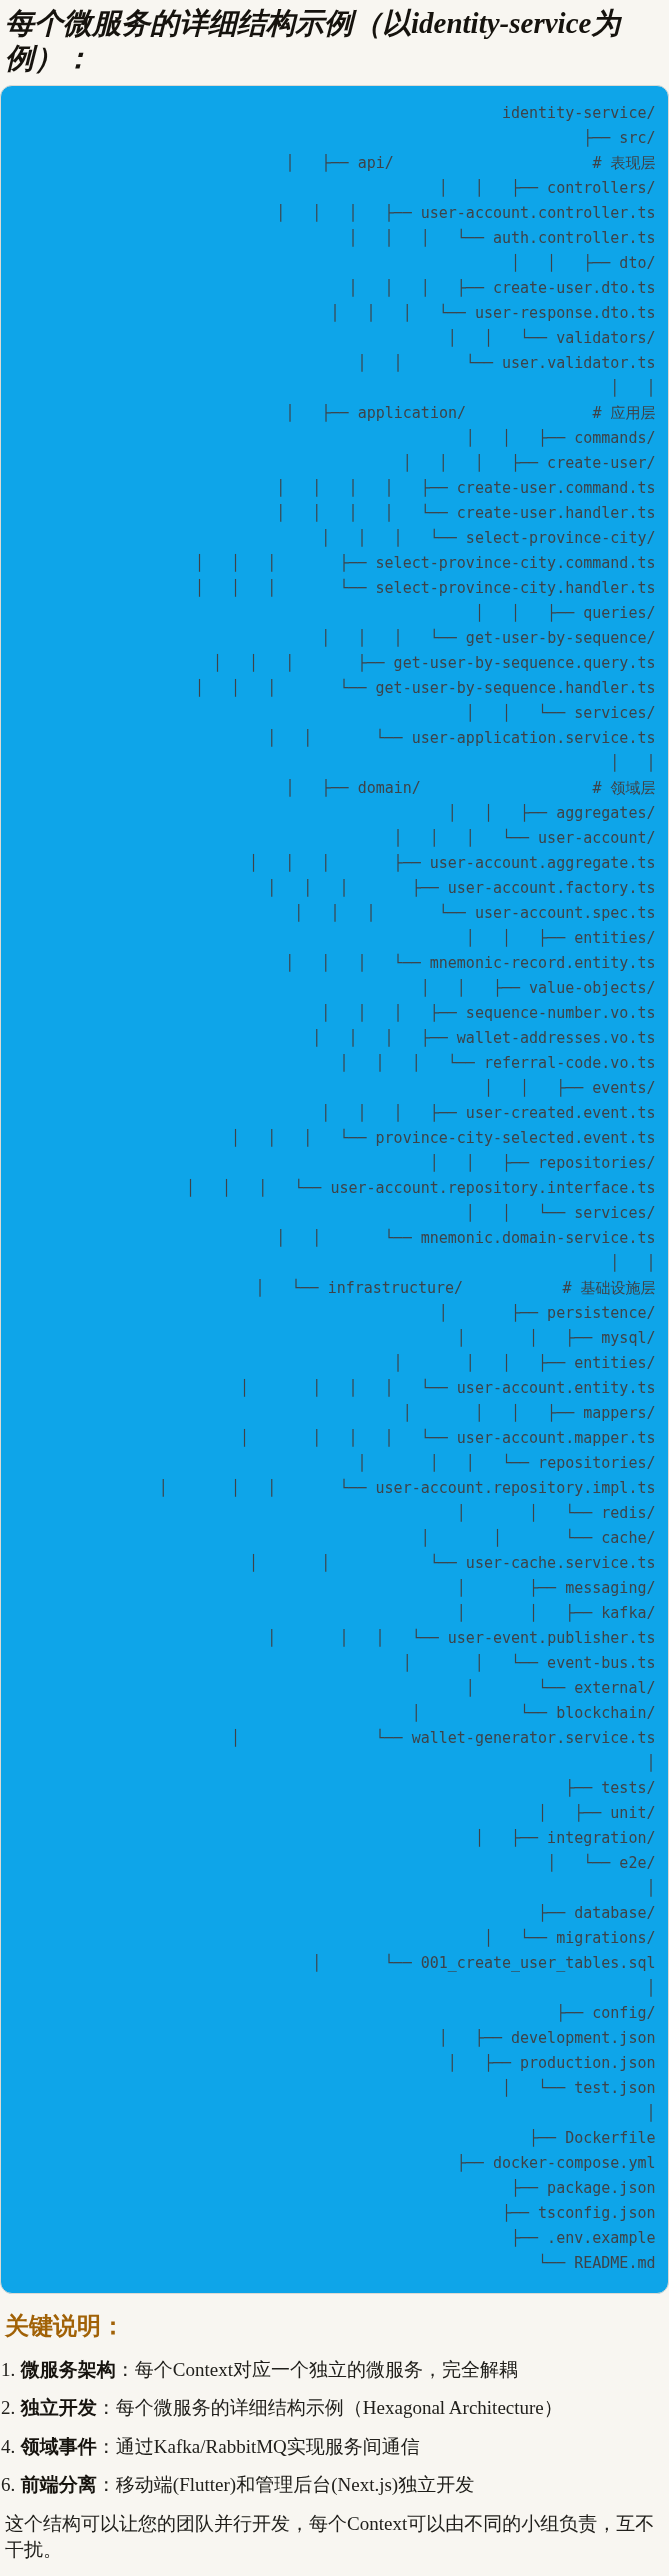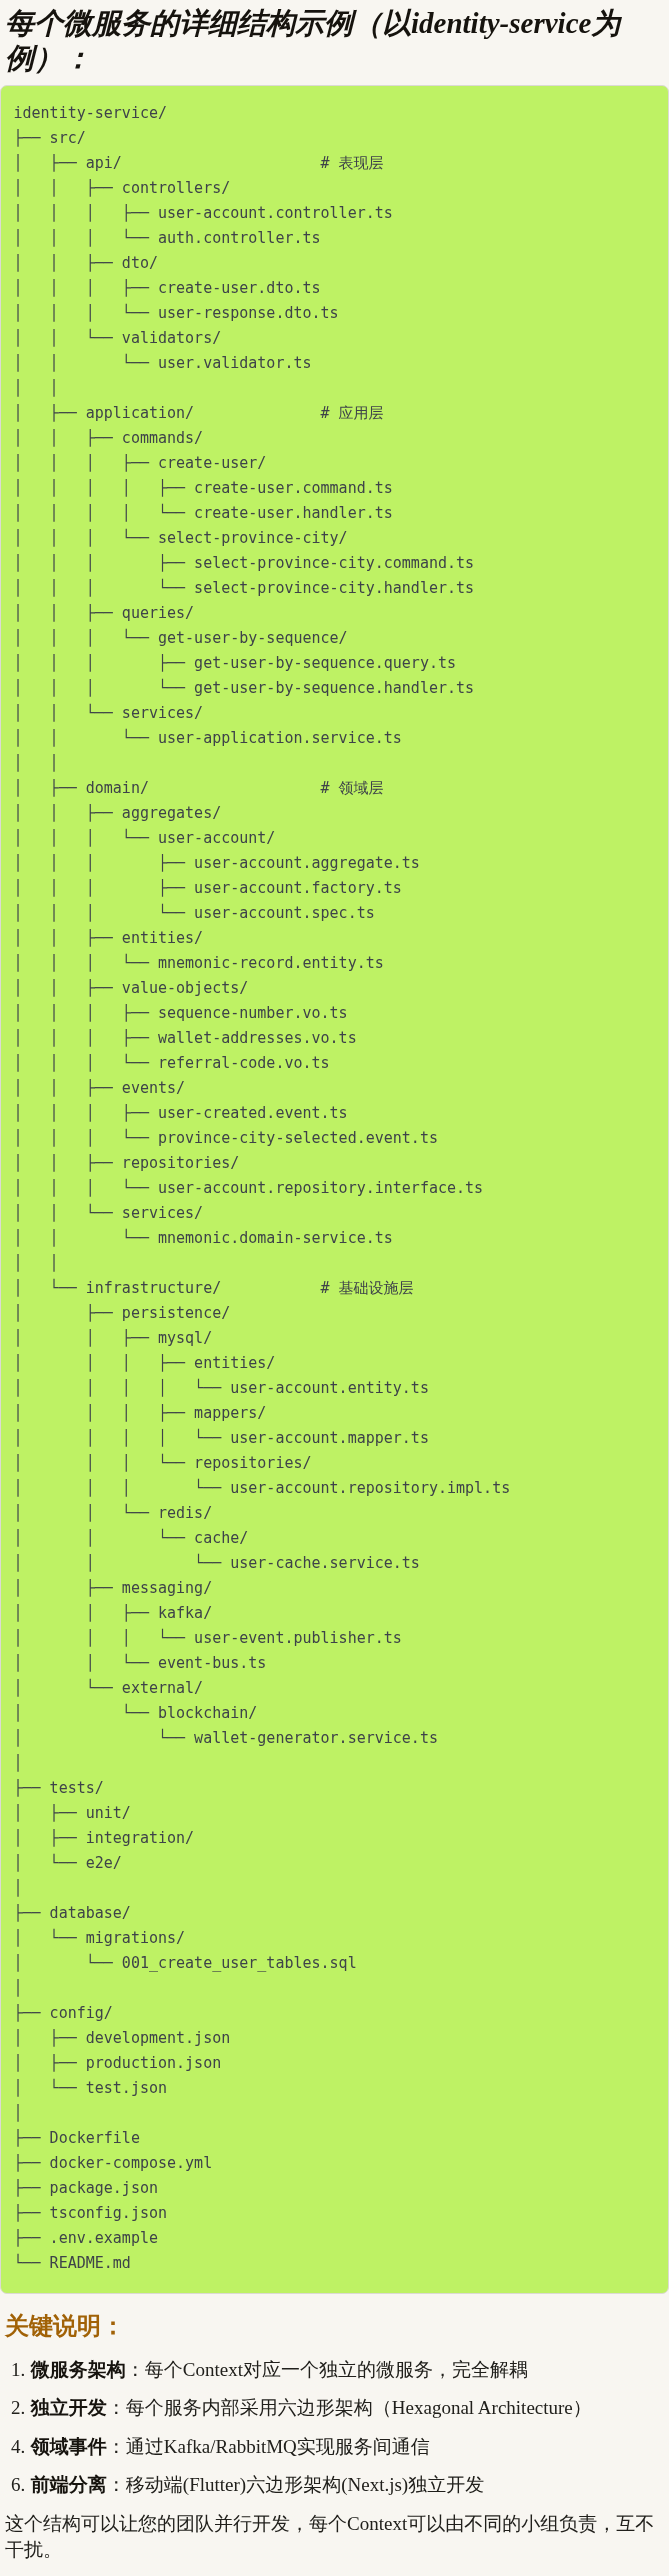--- a/index.html
+++ b/index.html
@@ -21,11 +21,12 @@
     font-style: italic;
   }
   .code-card {
-    background: #bef264;
+    background: #0ea5e9;
     border: 1.3px solid #dcdad4;
-    border-radius: 7px;
+    border-radius: 12px;
     padding: 15px 12.5px 17.5px 12.5px;
     overflow: hidden;
+    text-align: right;
   }
   .code-card pre {
     margin: 0;

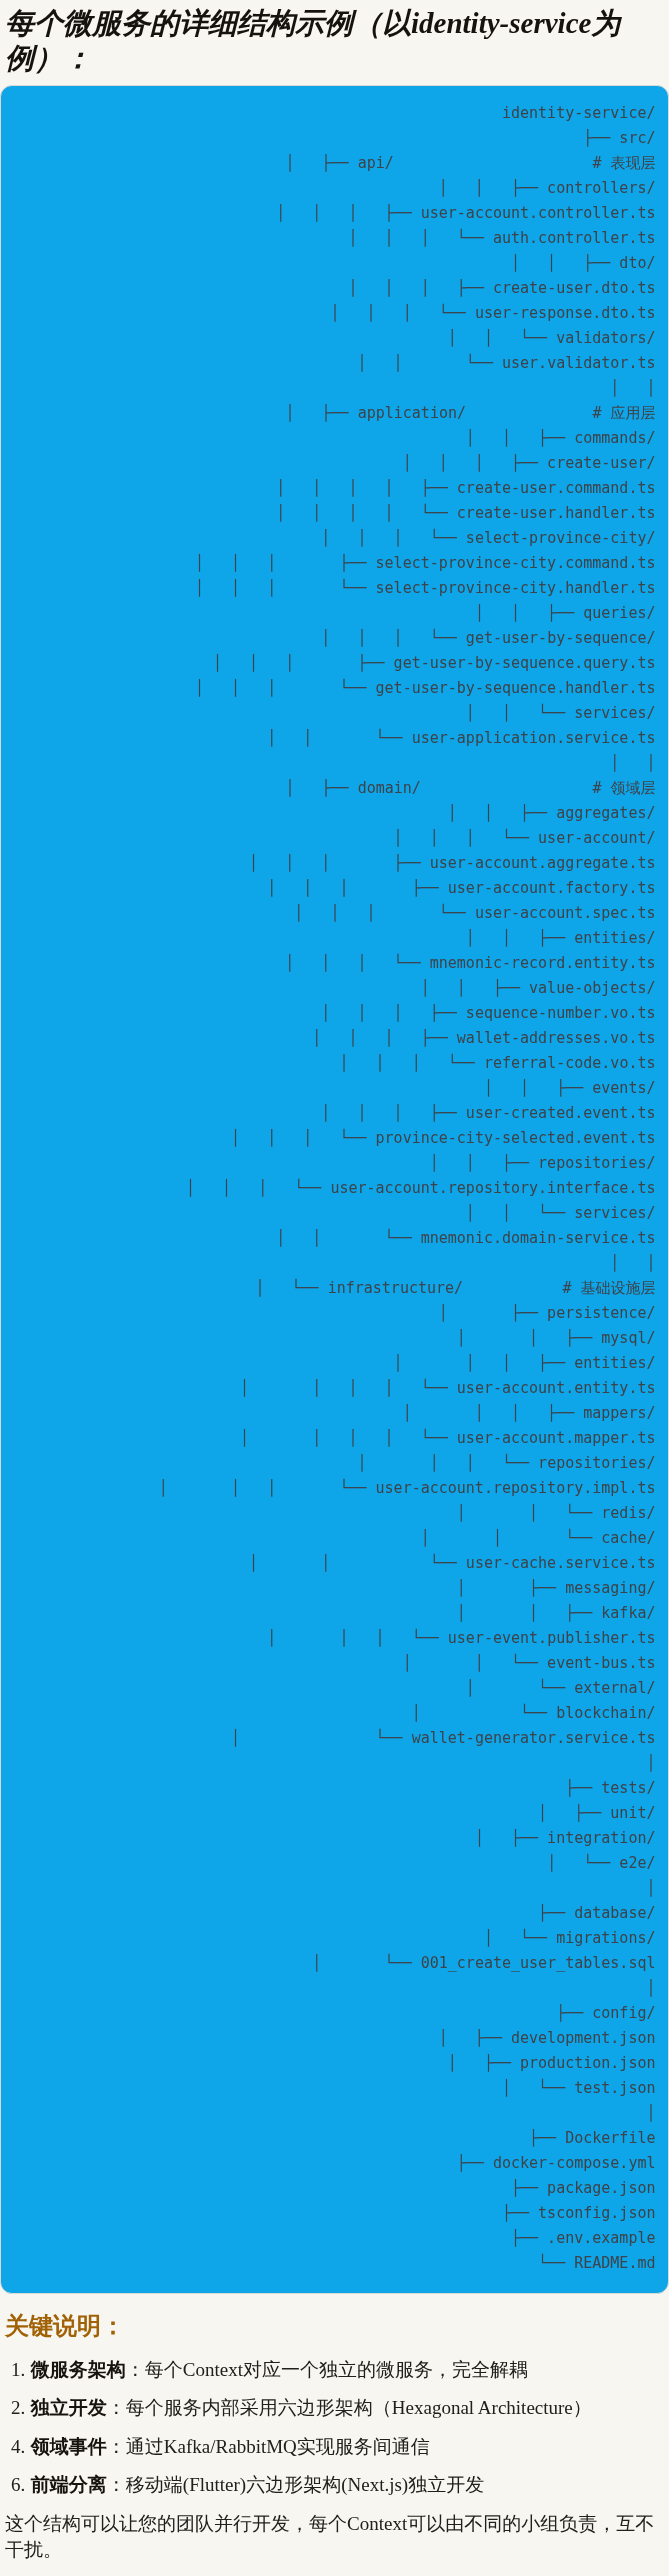--- a/index.html
+++ b/index.html
@@ -48,7 +48,7 @@
     font-size: 19px;
     line-height: 26px;
     margin: 0 0 12.5px 0;
-    padding: 0 11px;
+    padding: 0 1px;
   }
   .note-num { margin-right: 5.6px; }
   .note-term { font-weight: bold; color: #16130e; }

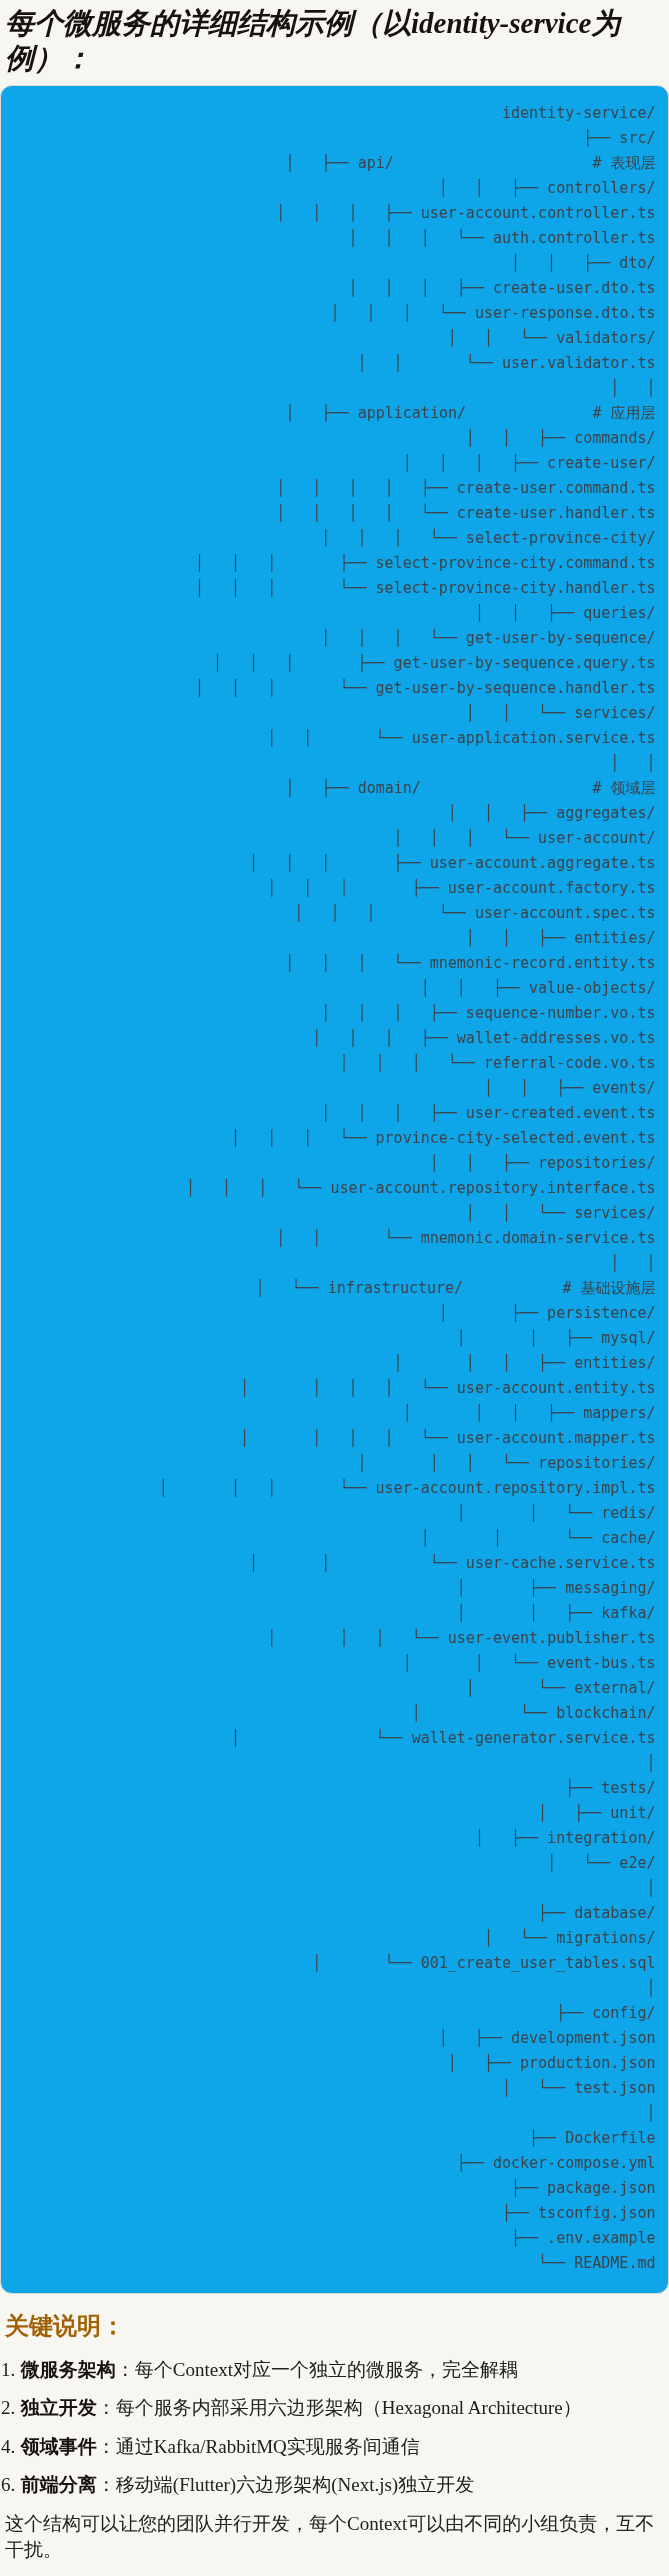--- a/index.html
+++ b/index.html
@@ -158,7 +158,7 @@
 
 <div id="notes-list">
     <div class="note-item"><span class="note-num">1.</span><span class="note-term">微服务架构</span><span class="note-desc">：每个Context对应一个独立的微服务，完全解耦</span></div>
-    <div class="note-item"><span class="note-num">2.</span><span class="note-term">独立开发</span><span class="note-desc">：每个服务内部采用六边形架构（Hexagonal Architecture）</span></div>
+    <div class="note-item"><span class="note-num">2.</span><span class="note-term">独立开发</span><span class="note-desc">：每个微服务的详细结构示例（Hexagonal Architecture）</span></div>
     <div class="note-item"><span class="note-num">4.</span><span class="note-term">领域事件</span><span class="note-desc">：通过Kafka/RabbitMQ实现服务间通信</span></div>
     <div class="note-item"><span class="note-num">6.</span><span class="note-term">前端分离</span><span class="note-desc">：移动端(Flutter)六边形架构(Next.js)独立开发</span></div>
   </div>

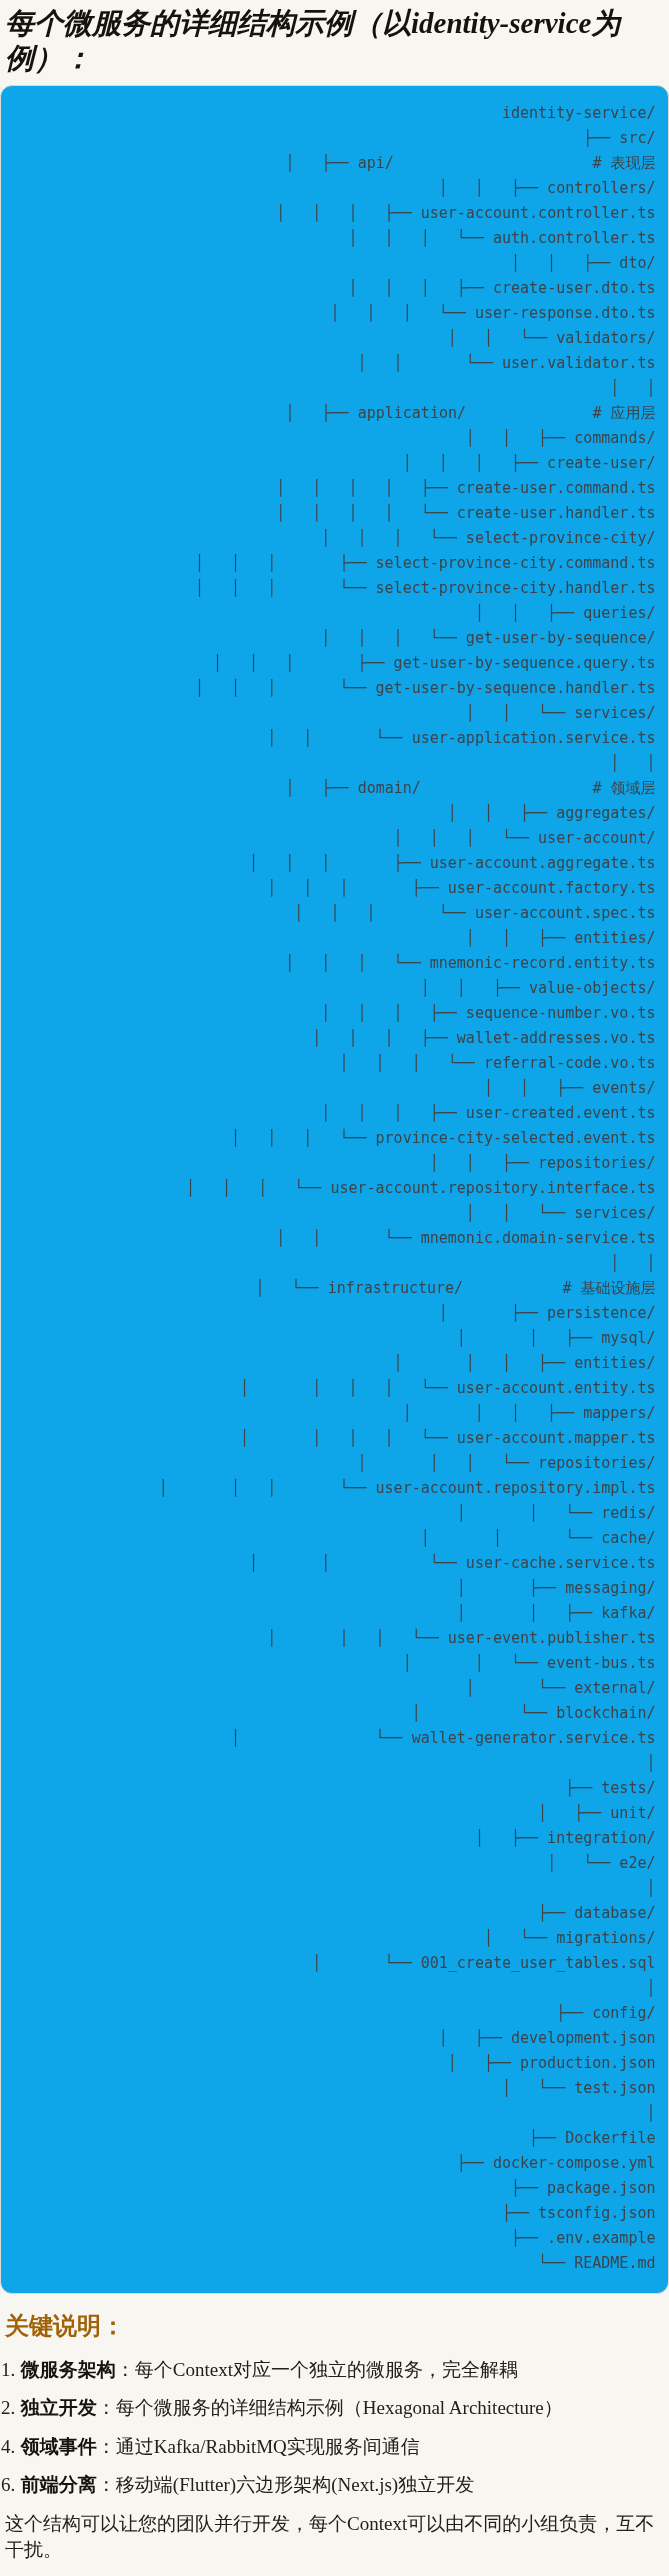--- a/index.html
+++ b/index.html
@@ -160,7 +160,7 @@
     <div class="note-item"><span class="note-num">1.</span><span class="note-term">微服务架构</span><span class="note-desc">：每个Context对应一个独立的微服务，完全解耦</span></div>
     <div class="note-item"><span class="note-num">2.</span><span class="note-term">独立开发</span><span class="note-desc">：每个微服务的详细结构示例（Hexagonal Architecture）</span></div>
     <div class="note-item"><span class="note-num">4.</span><span class="note-term">领域事件</span><span class="note-desc">：通过Kafka/RabbitMQ实现服务间通信</span></div>
-    <div class="note-item"><span class="note-num">6.</span><span class="note-term">前端分离</span><span class="note-desc">：移动端(Flutter)六边形架构(Next.js)独立开发</span></div>
+    <div class="note-item"><span class="note-num">6.</span><span class="note-term">前端分离</span><span class="note-desc">：移动端(Flutter)和管理后台(Next.js)独立开发</span></div>
   </div>
 
 <p class="footer-note">这个结构可以让您的团队并行开发，每个Context可以由不同的小组负责，互不干扰。</p>

